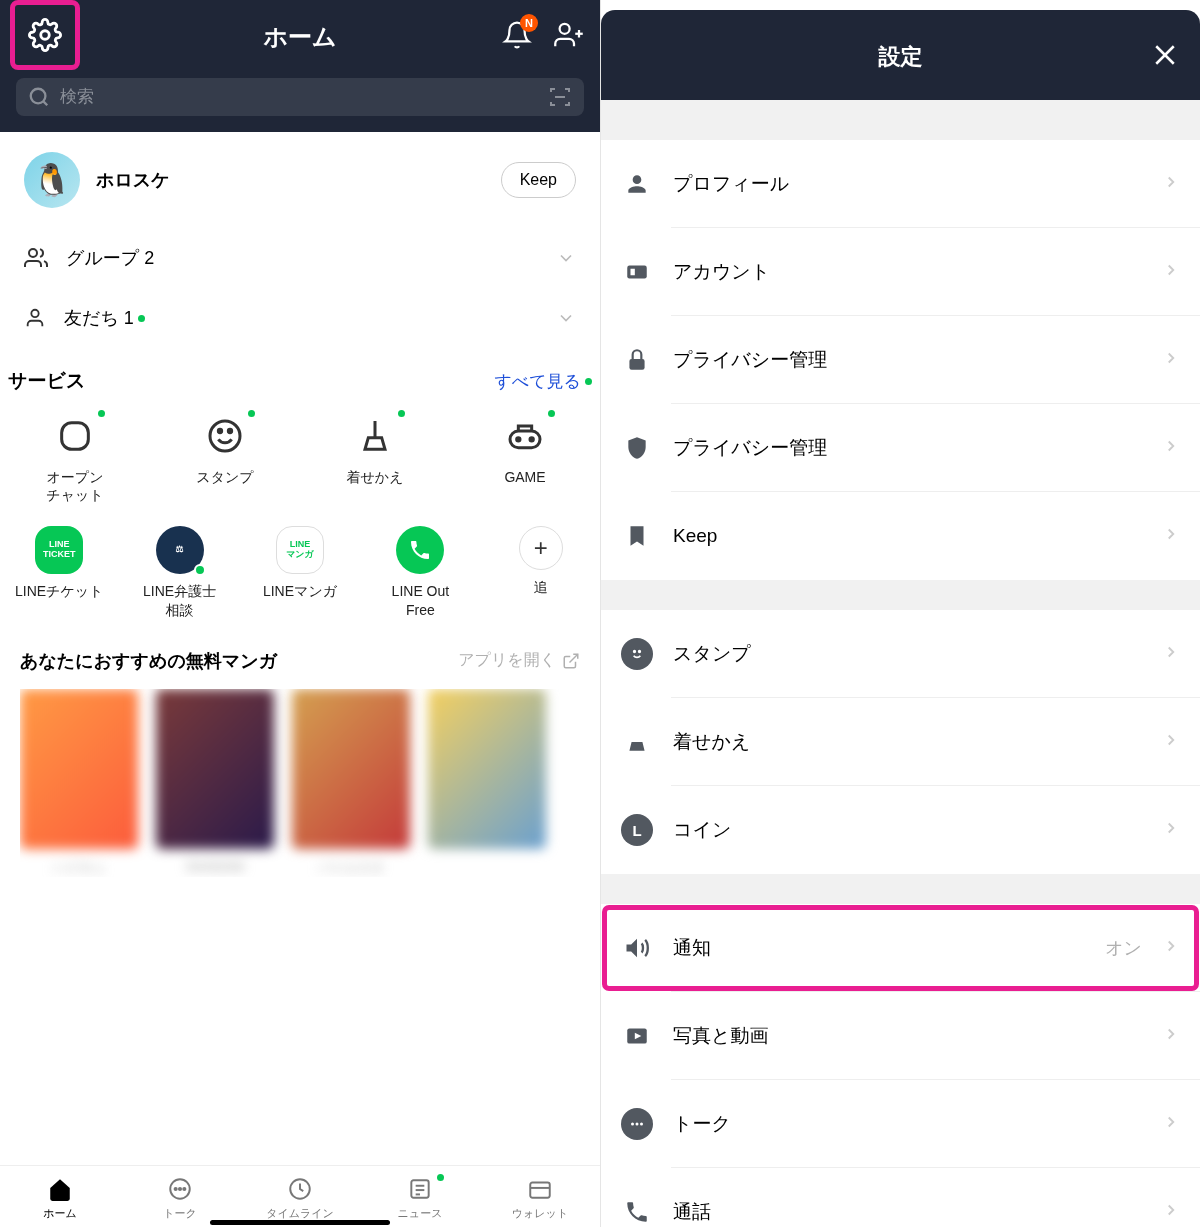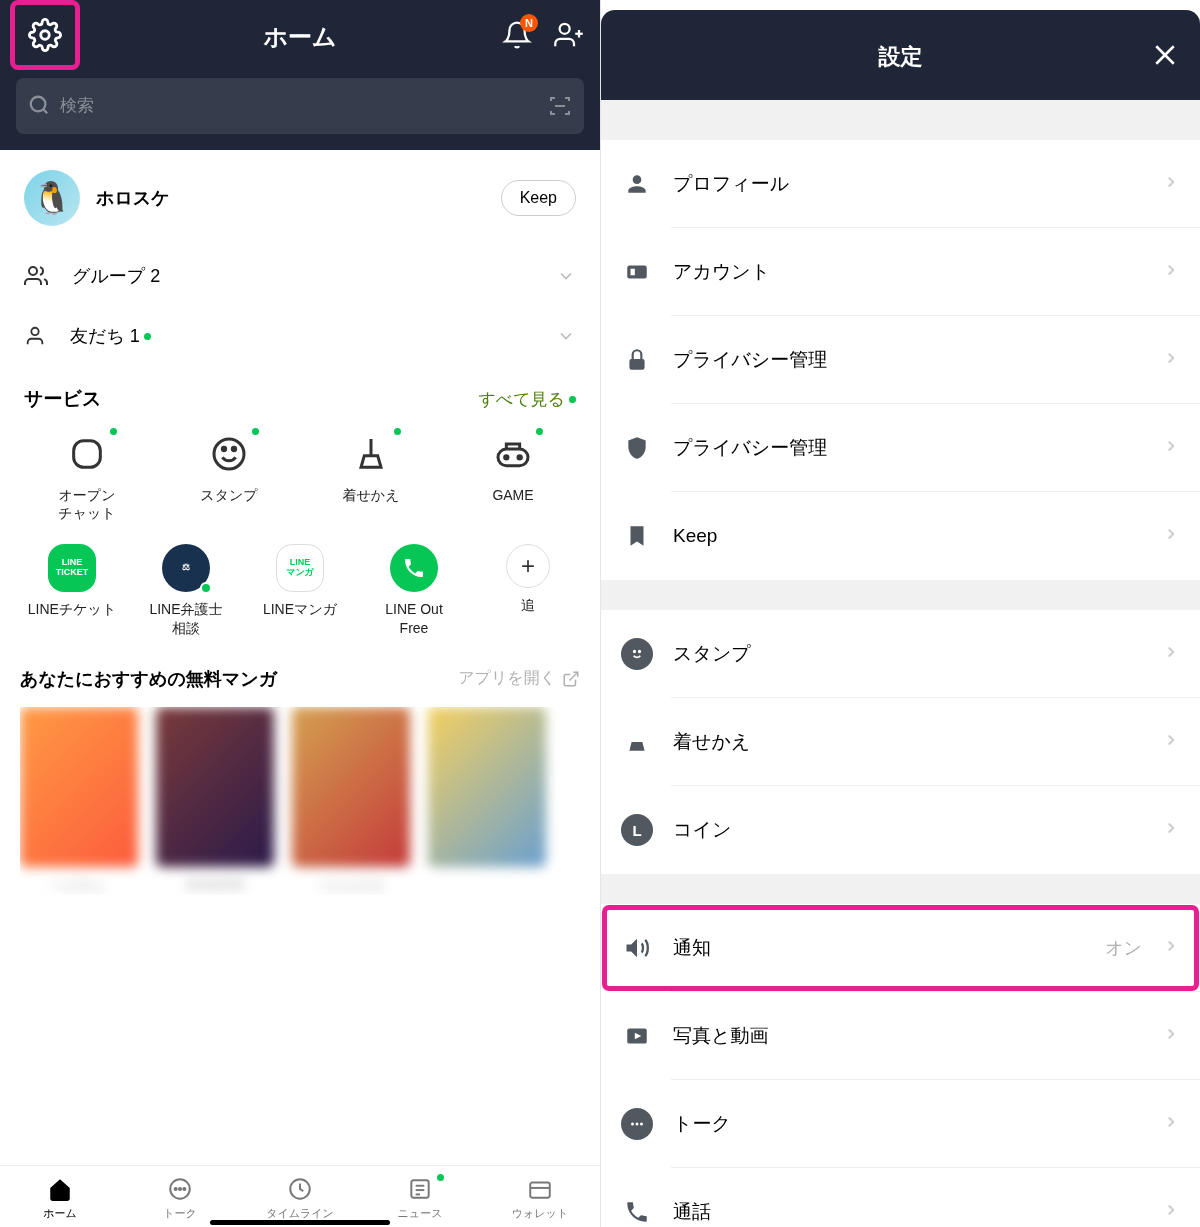--- a/index.html
+++ b/index.html
@@ -81,8 +81,9 @@
     .search-bar {
       background: rgba(255,255,255,0.1);
       border-radius: 8px;
-      height: 56px;
-      display: flex;
+      height: 38px;
+      display: flex;
+      align-items: center;
       padding: 16px 12px;
     }
     .search-icon { color: #8a8f98; margin-right: 10px; }

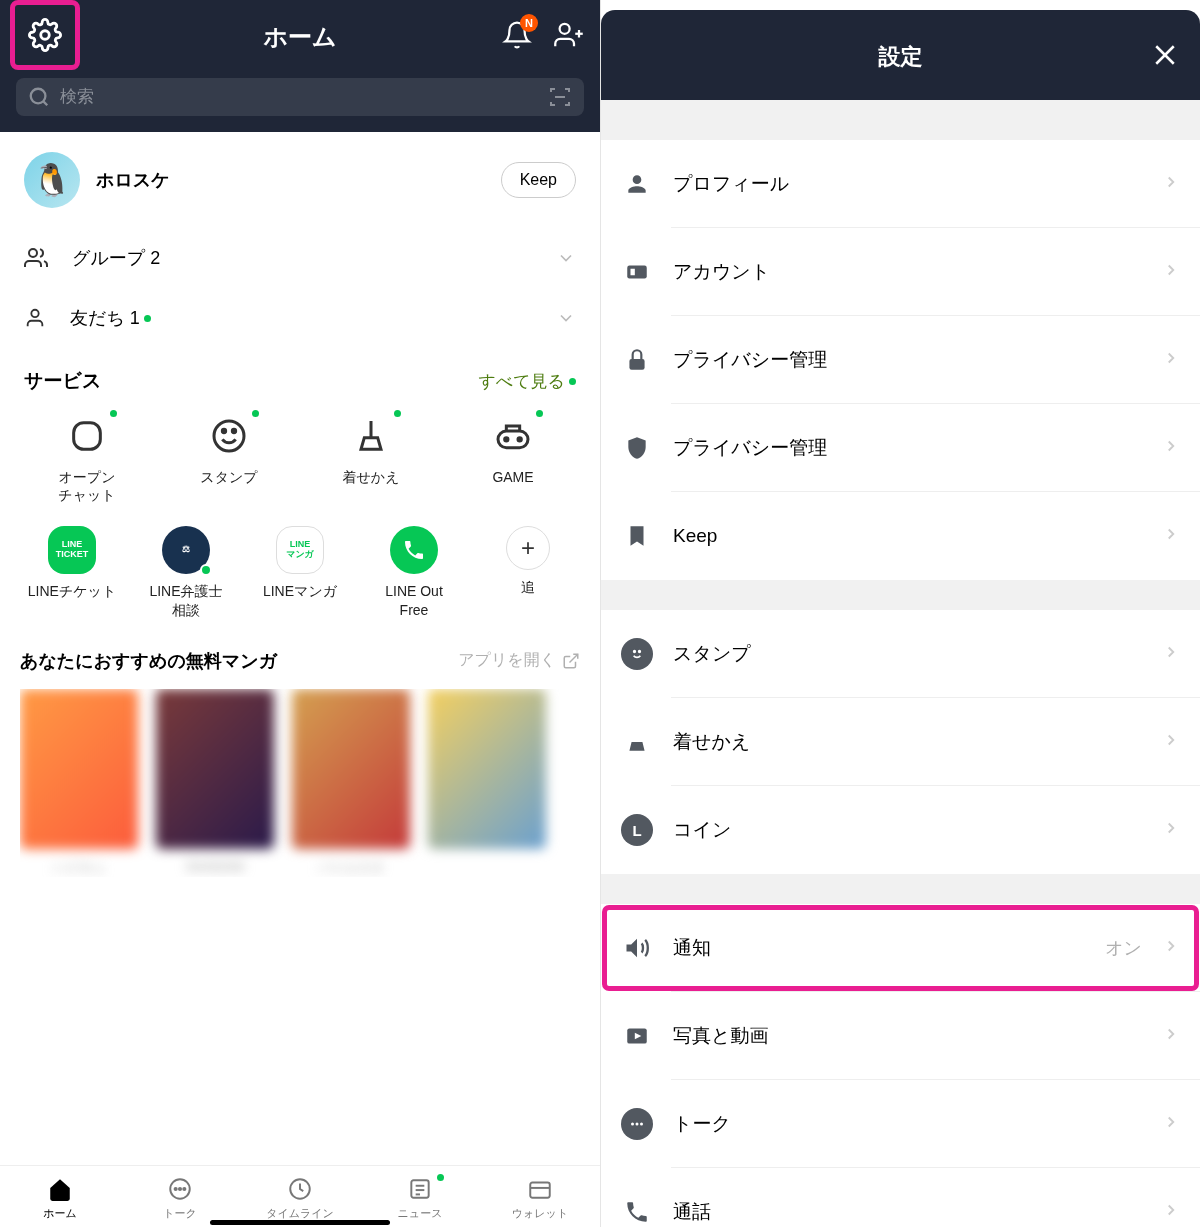--- a/index.html
+++ b/index.html
@@ -129,7 +129,7 @@
       display: flex;
       align-items: center;
       padding: 18px 0;
-      gap: 24px;
+      gap: 18px;
       position: relative;
     }
     .list-row-label { font-size: 18px; display: flex; align-items: center; gap: 4px; }

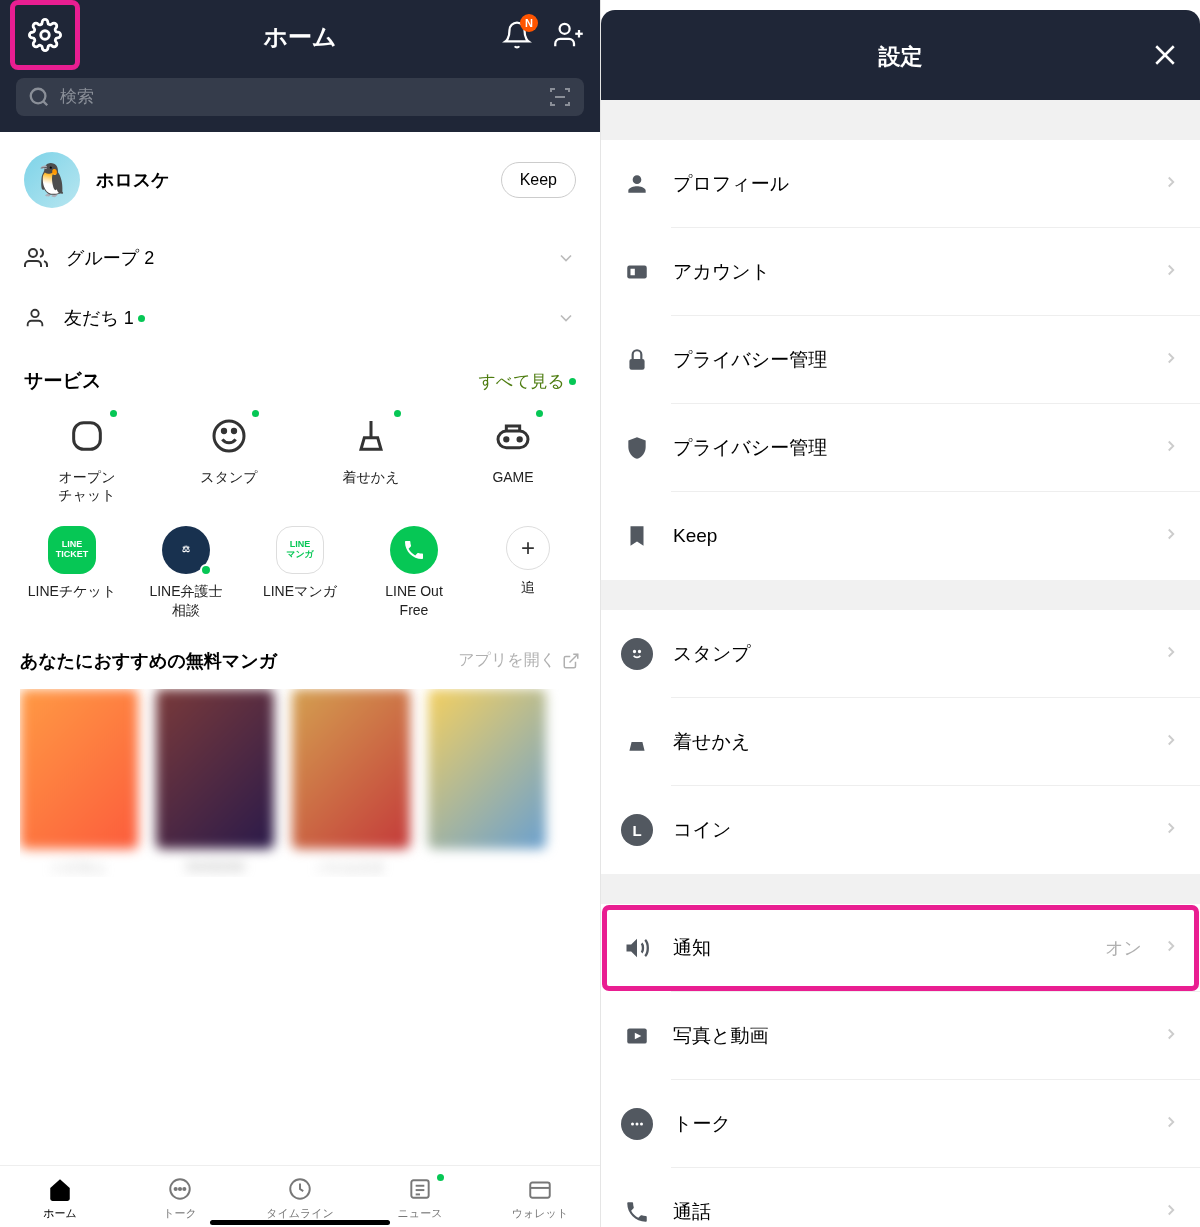--- a/index.html
+++ b/index.html
@@ -147,7 +147,7 @@
 
     .services-section {
       margin-top: 10px;
-      padding: 0 18px;
+      padding: 0 2px;
     }
     .section-header {
       display: flex;

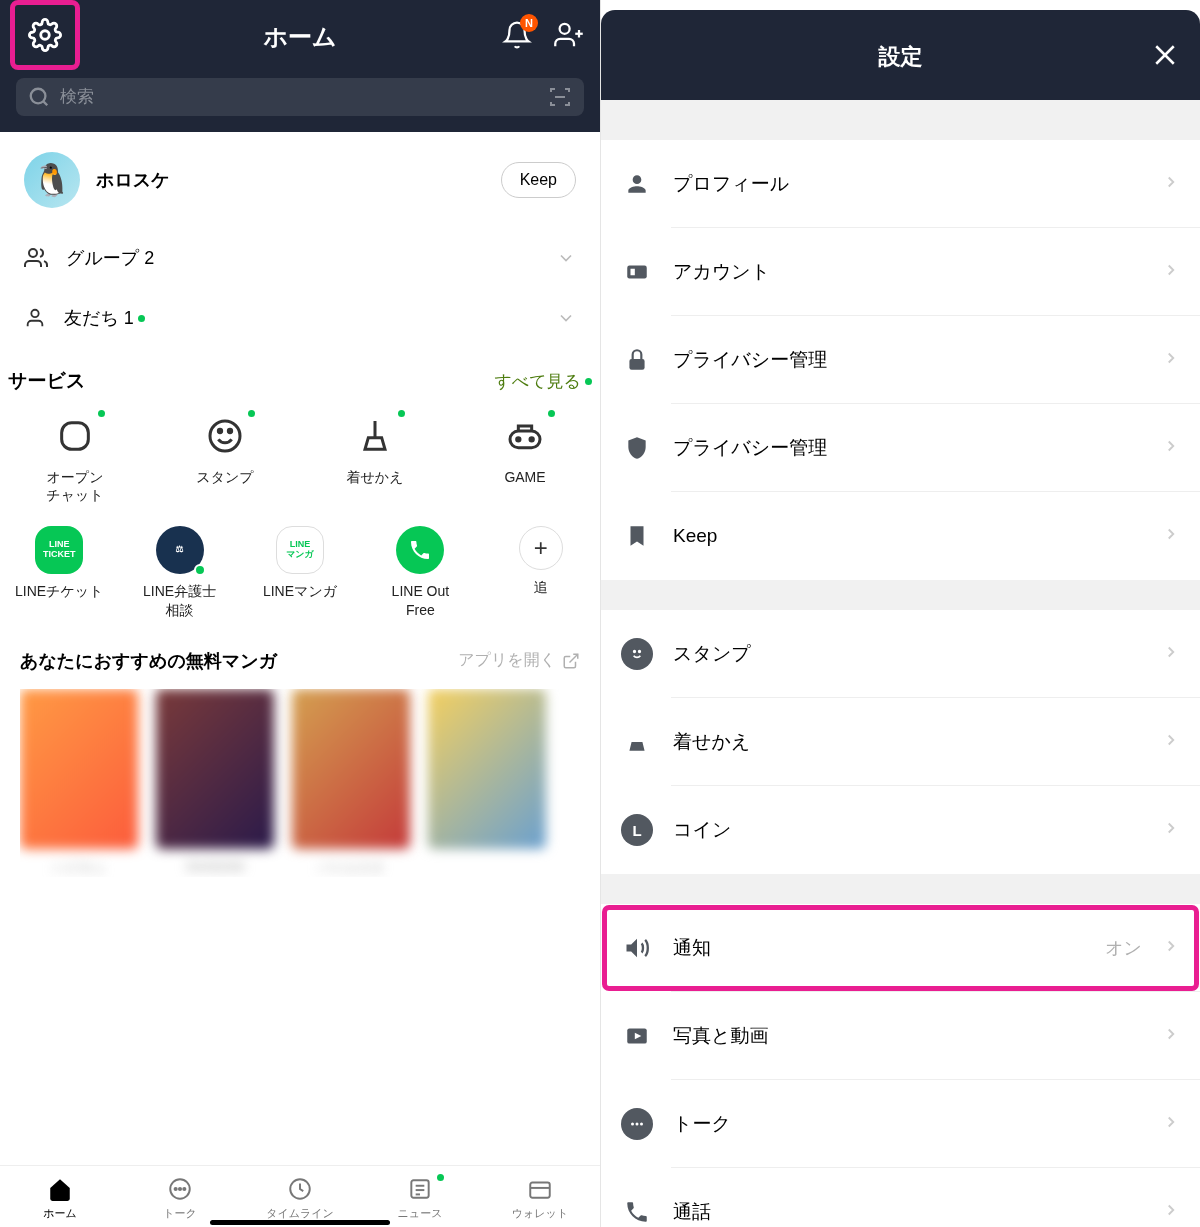--- a/index.html
+++ b/index.html
@@ -157,7 +157,7 @@
     }
     .section-title { font-size: 19px; font-weight: 700; }
     .section-more {
-      color: #4d7c0f;
+      color: #1d4ed8;
       font-size: 17px;
       display: flex;
       align-items: center;

